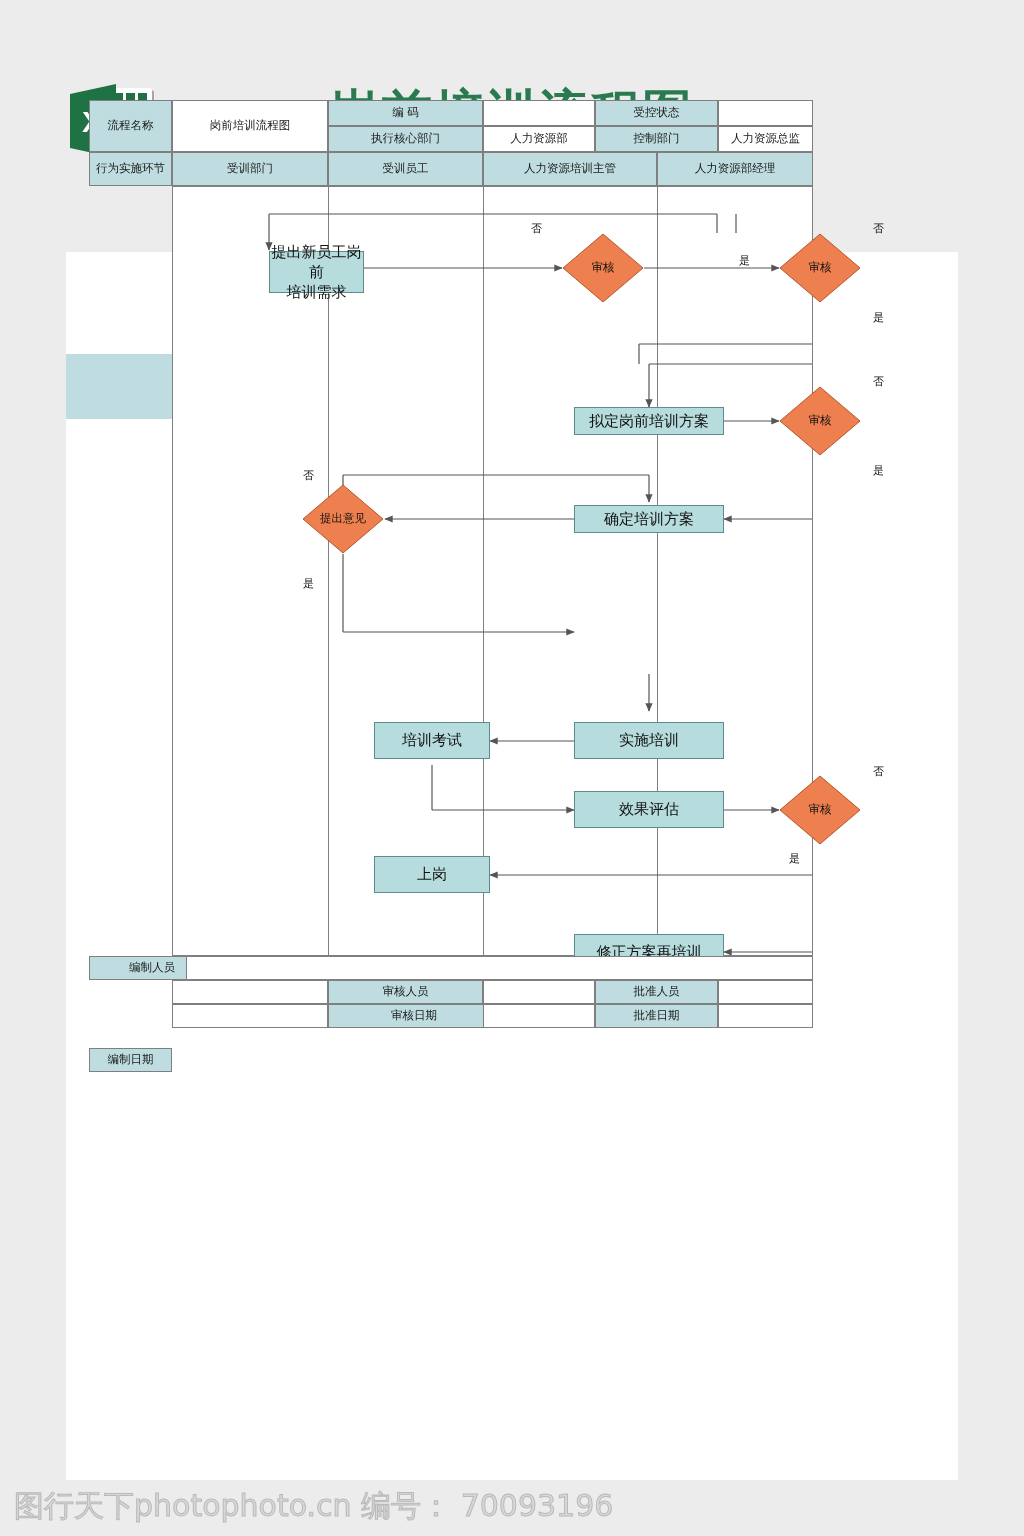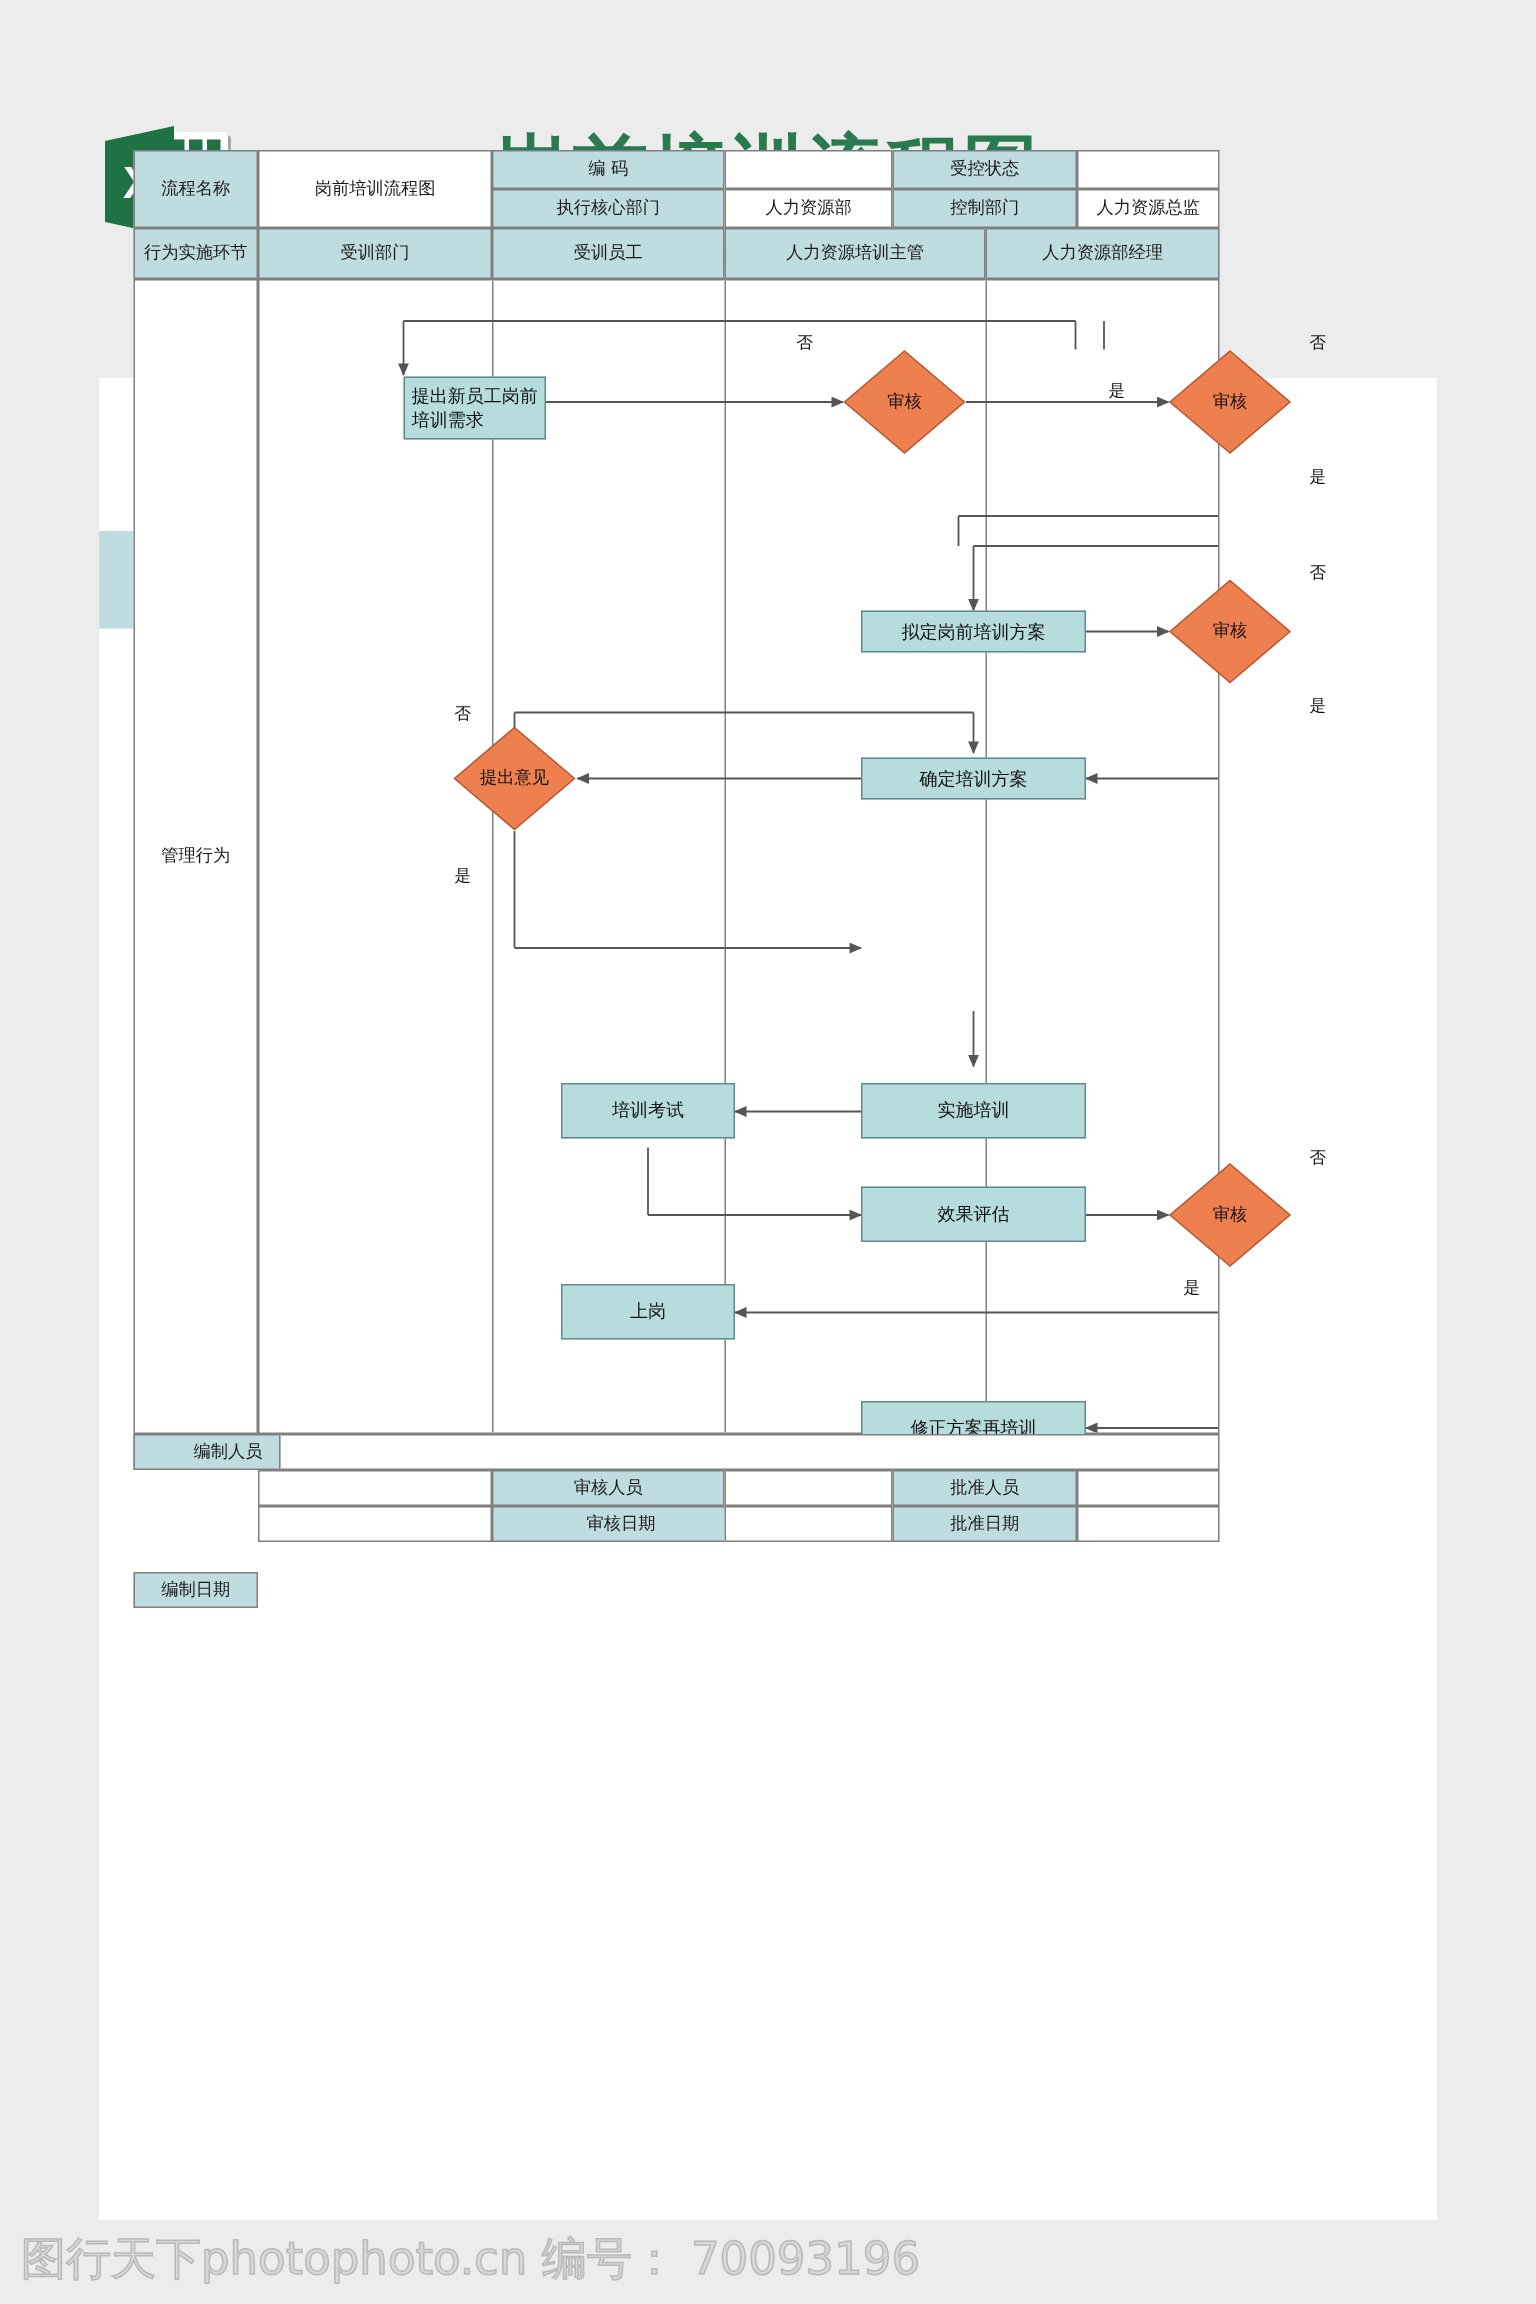--- a/index.html
+++ b/index.html
@@ -46,8 +46,8 @@
   #flow{position:absolute;left:0;top:0;width:724px;height:770px;}
   .lane{position:absolute;top:0;width:0;border-left:1px solid #808080;height:770px;}
   .node{position:absolute;box-sizing:border-box;background:#b7dcdd;border:1px solid #5e8b8d;
-        display:flex;align-items:center;justify-content:center;text-align:left;
-        font-size:12px;color:#111;line-height:1.35;
+        display:flex;align-items:center;justify-content:center;text-align:center;
+        font-size:15px;color:#111;line-height:1.35;
         font-family:"DejaVu Sans","Liberation Sans",sans-serif;}
   .diamond-wrap{position:absolute;}
   .diamond{position:absolute;left:0;top:0;width:100%;height:100%;}

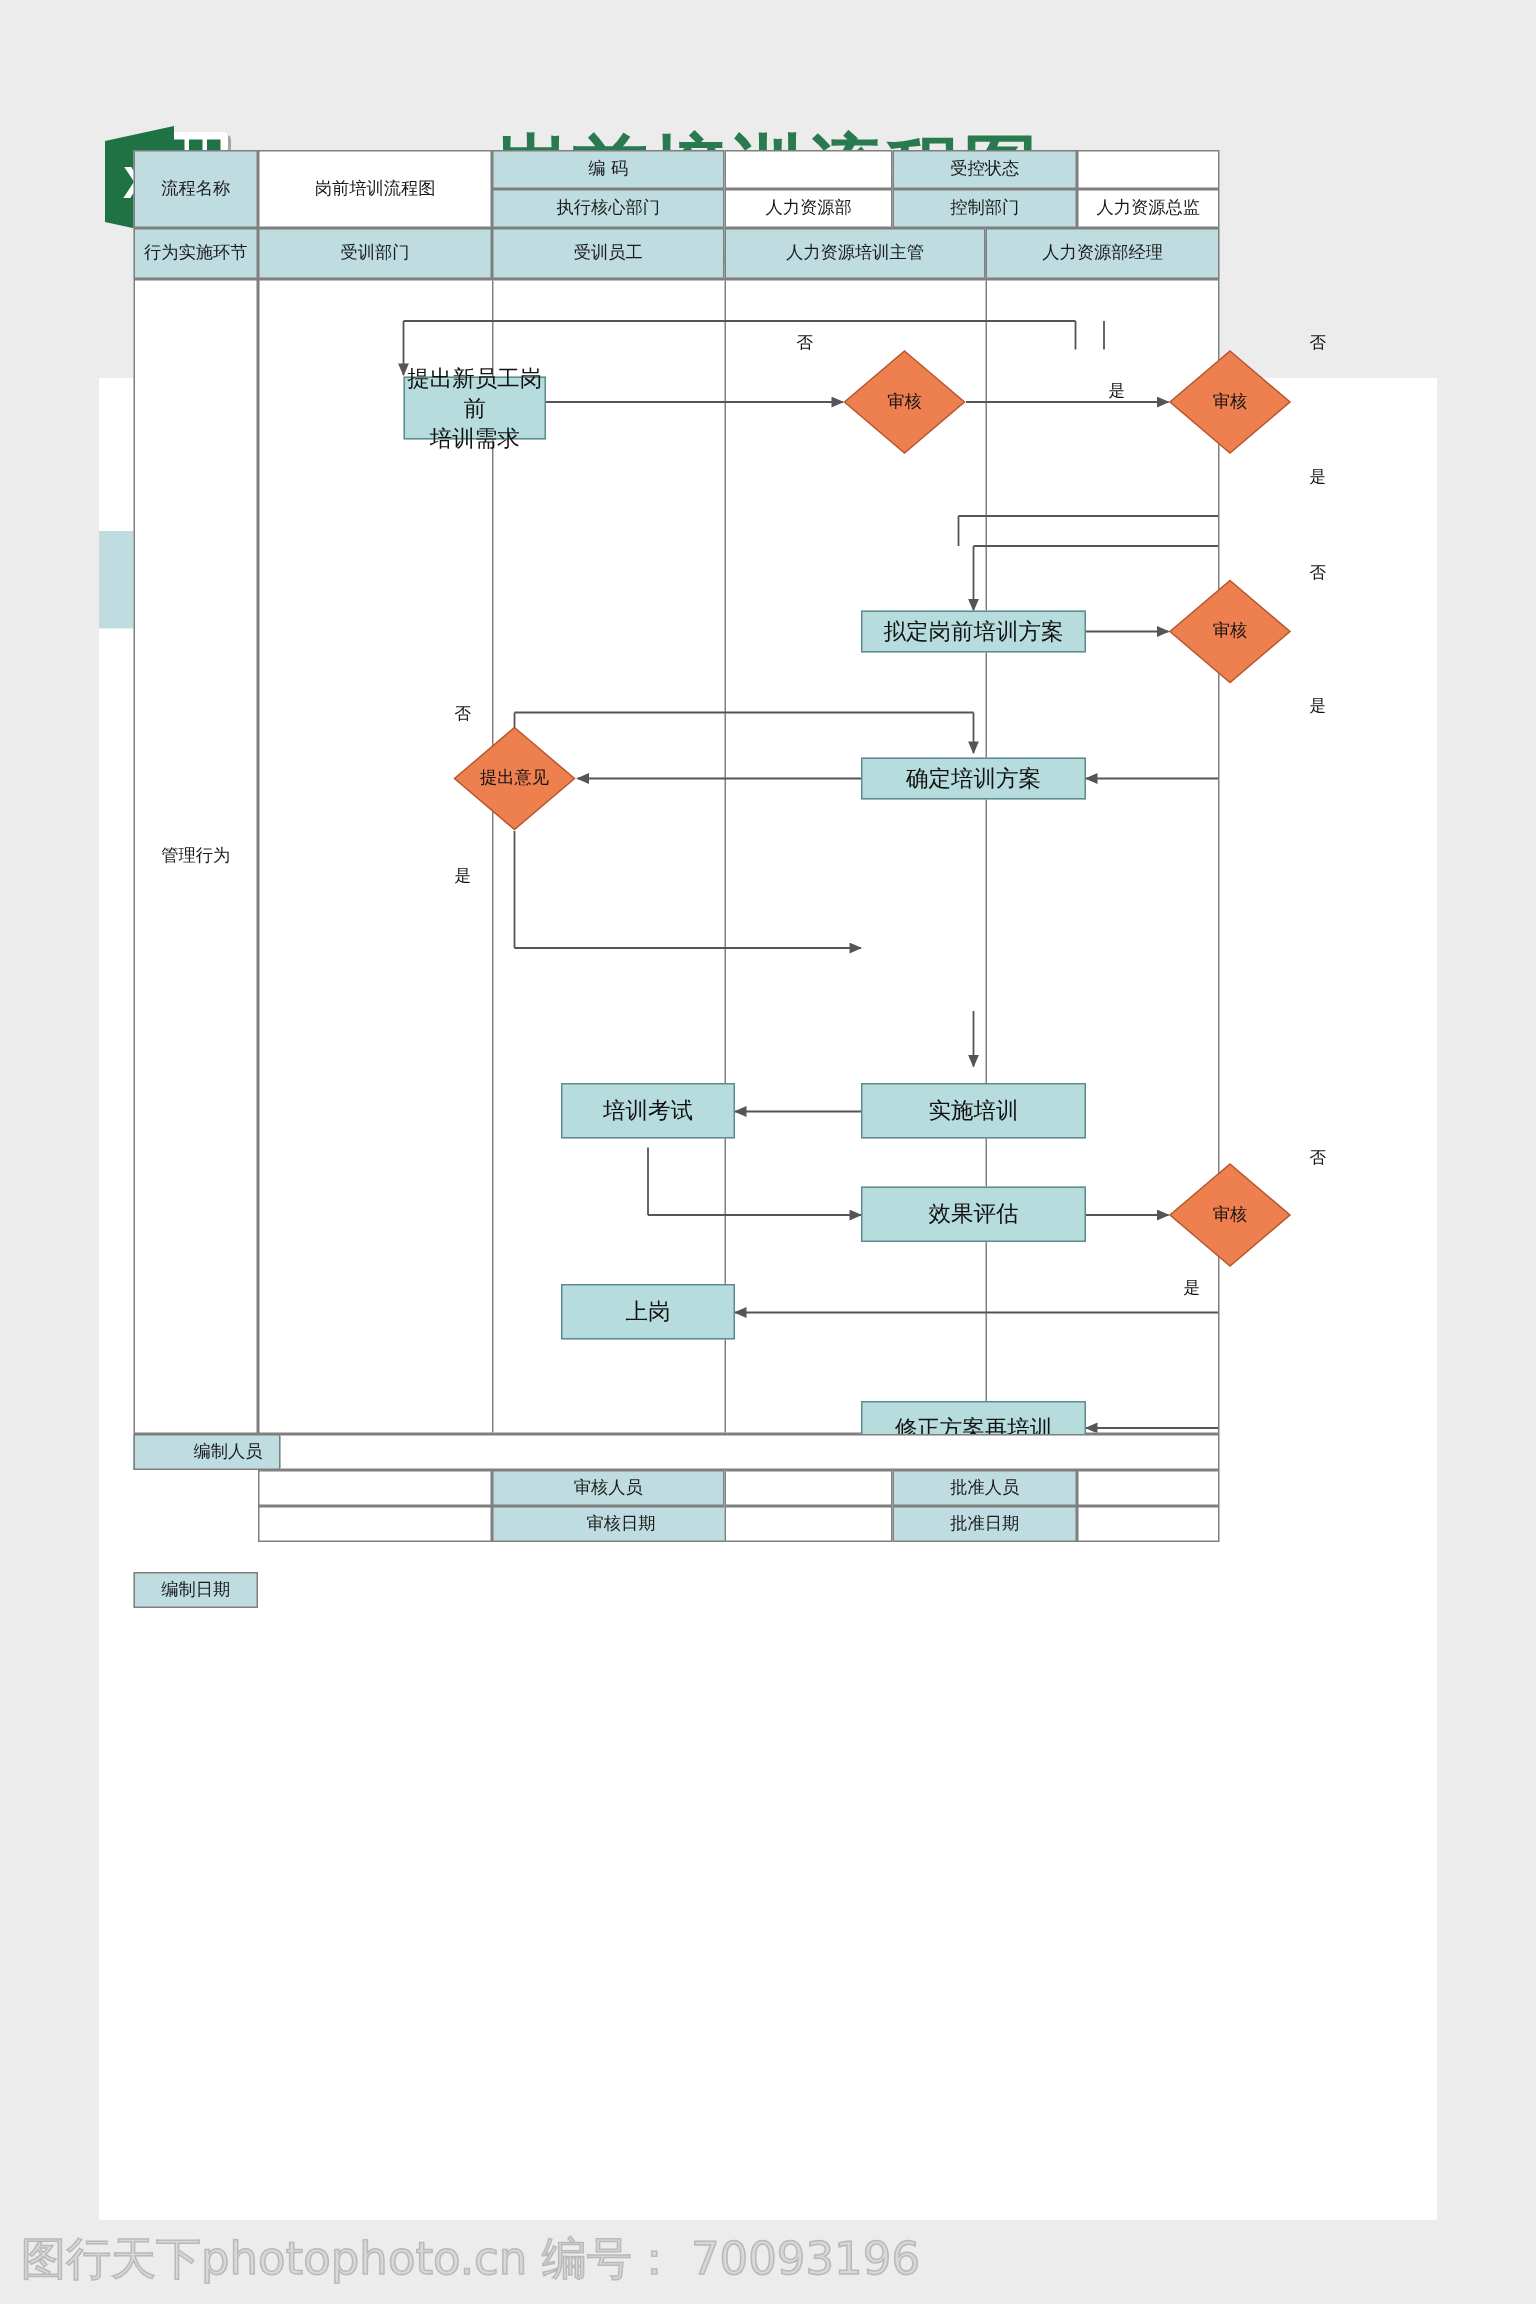--- a/index.html
+++ b/index.html
@@ -123,7 +123,6 @@
   <div class="cell fill" style="left:394px;top:52px;width:174px;height:34px;">人力资源培训主管</div>
   <div class="cell fill" style="left:568px;top:52px;width:156px;height:34px;">人力资源部经理</div>
 
-  <div class="cell white" style="left:0;top:86px;width:83px;height:770px;">管理行为</div>
 
   <div style="position:absolute;left:83px;top:86px;width:641px;height:770px;box-sizing:border-box;border:1px solid #7f7f7f;background:#fff;">
     <div id="flow" style="width:639px;height:768px;">

